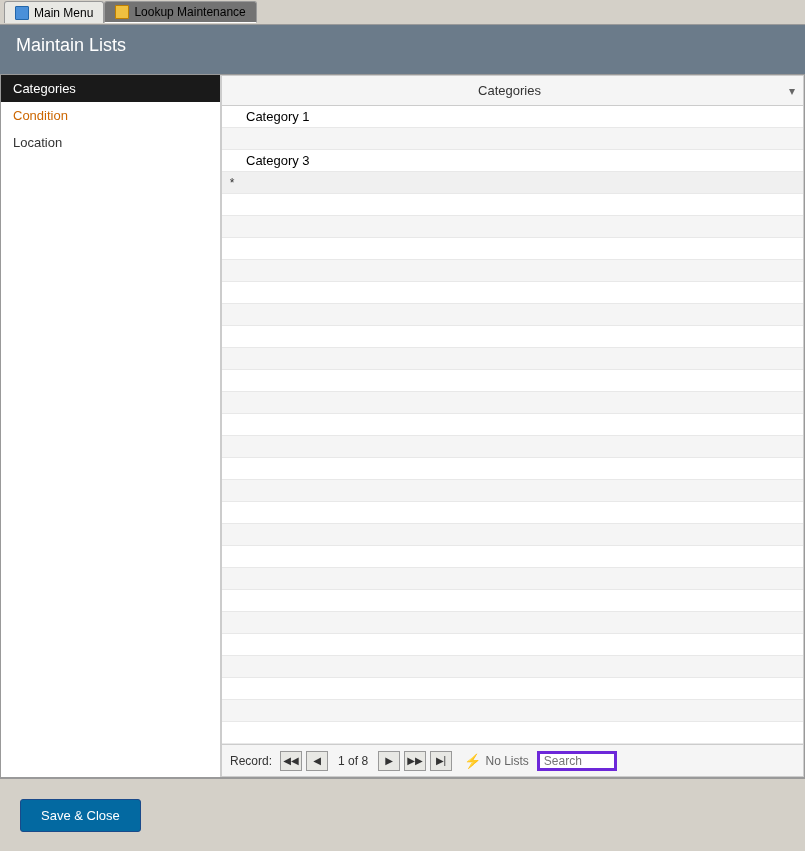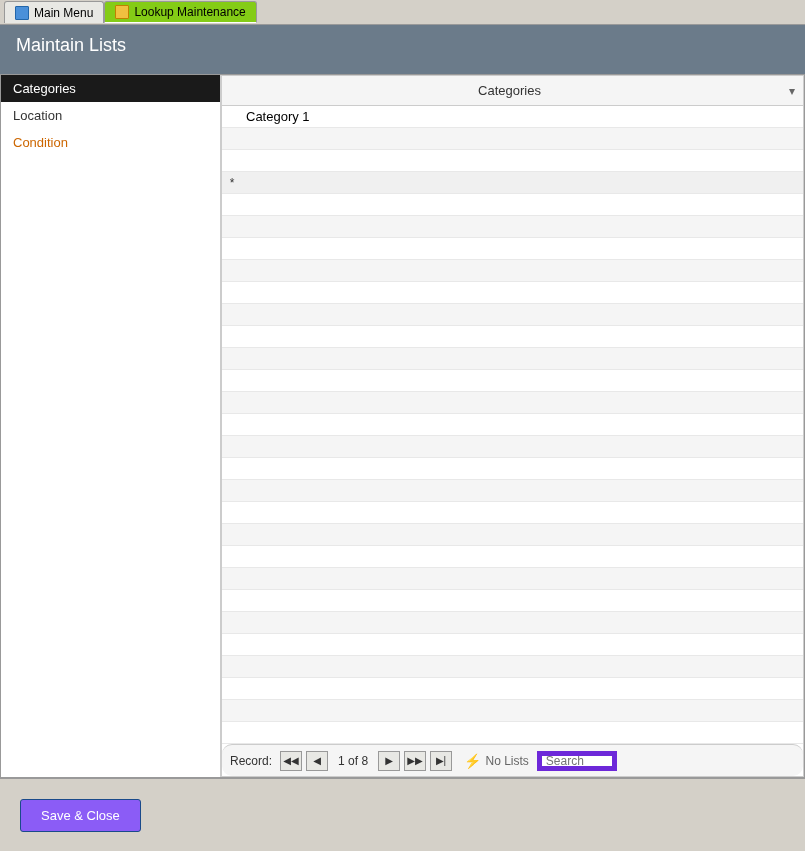--- a/index.html
+++ b/index.html
@@ -35,7 +35,7 @@
       gap: 5px;
     }
     .tab.active {
-      background: #84cc16;
+      background: #737373;
       border-bottom: 1px solid #fff;
       font-weight: normal;
     }

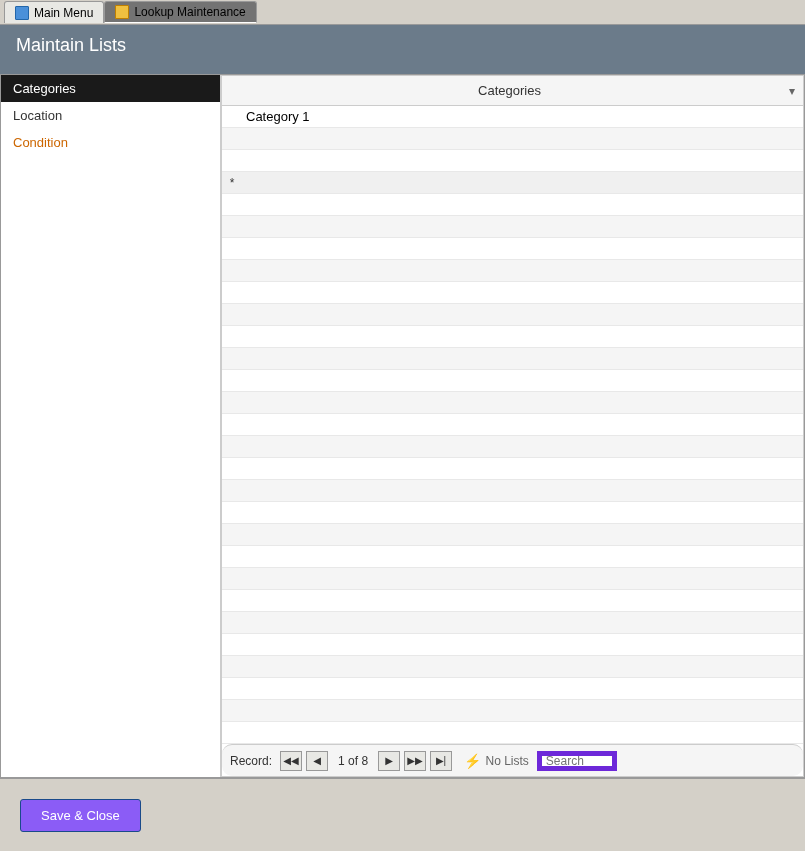--- a/index.html
+++ b/index.html
@@ -271,11 +271,11 @@
       <div class="sidebar-item selected">
         <span>Categories</span>
       </div>
+      <div class="sidebar-item orange">
+        <span>Condition</span>
+      </div>
       <div class="sidebar-item">
         <span>Location</span>
-      </div>
-      <div class="sidebar-item orange">
-        <span>Condition</span>
       </div>
     </div>
 

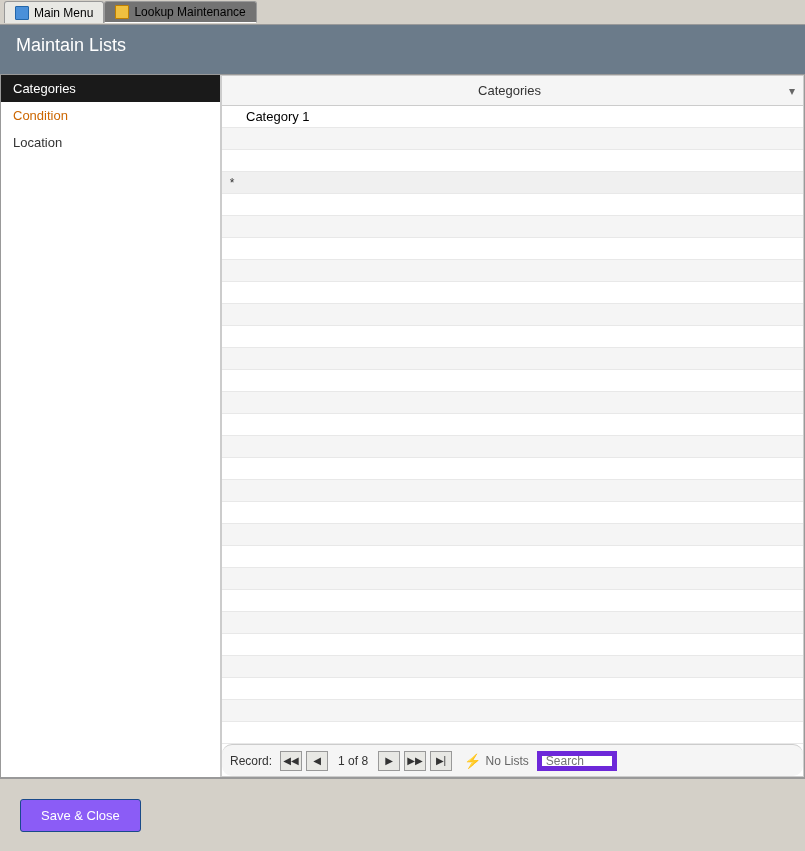--- a/index.html
+++ b/index.html
@@ -298,6 +298,9 @@
         </div>
         <div class="grid-row">
           <div class="row-indicator"></div>
+          <div class="row-cell">
+            <input type="text" value="Category 3" style="">
+          </div>
         </div>
         <div class="grid-row new-row">
           <div class="row-indicator">*</div>

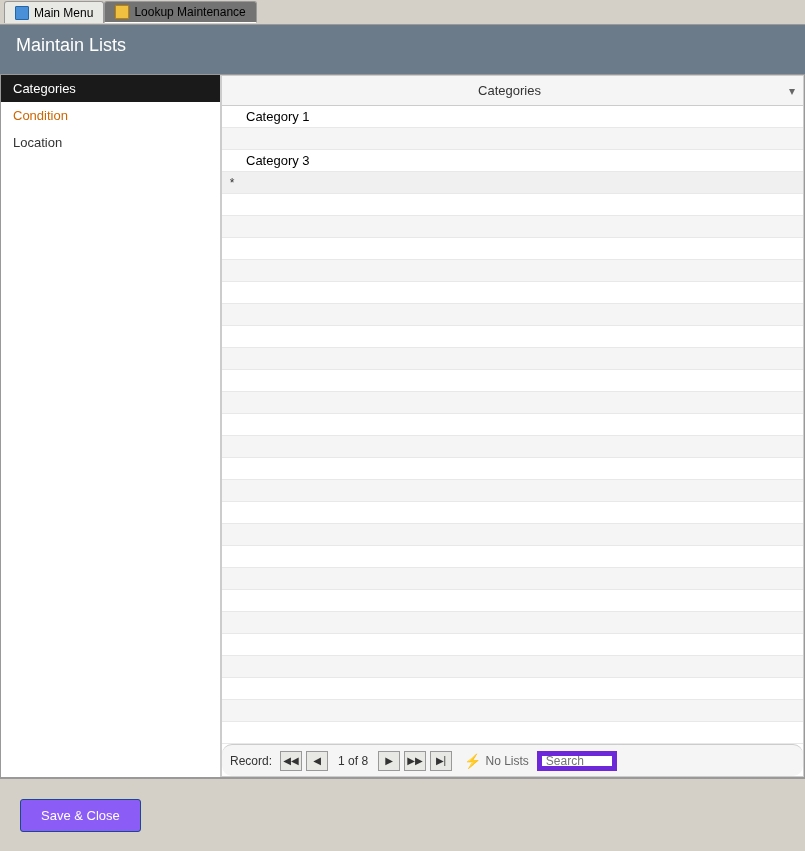--- a/index.html
+++ b/index.html
@@ -160,7 +160,6 @@
       padding: 4px 8px;
       height: 32px;
       gap: 4px;
-      border-radius: 10px;
     }
     .nav-label {
       font-size: 12px;

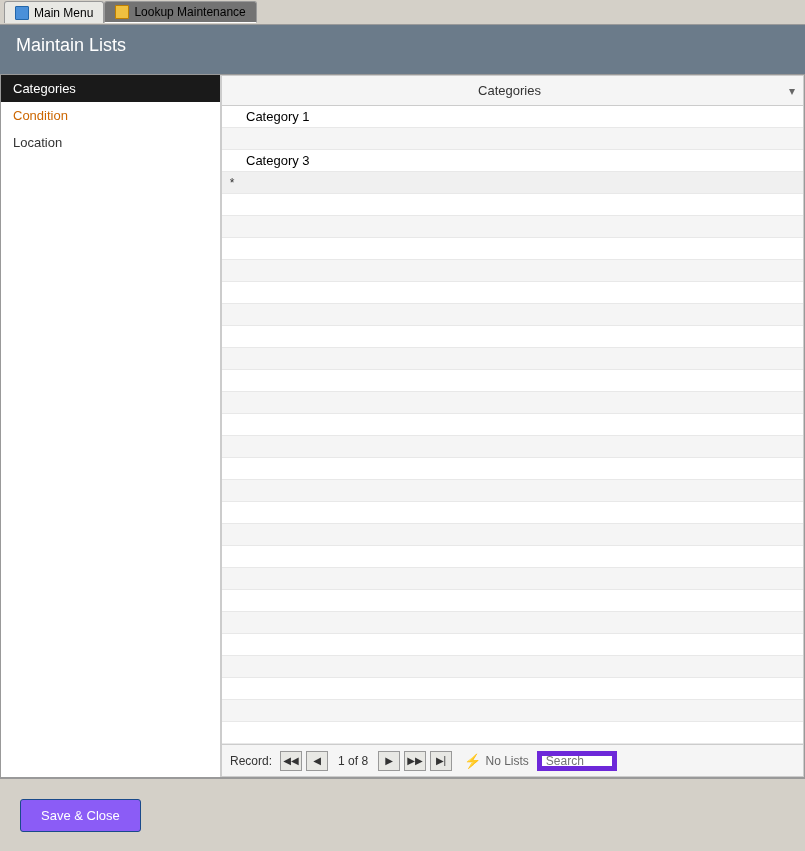--- a/index.html
+++ b/index.html
@@ -199,7 +199,7 @@
     }
     .nav-search {
       margin-left: 4px;
-      border: 5px solid #6d28d9;
+      border: 3px solid #6d28d9;
       background: #ffffff;
       height: 20px;
       padding: 0 4px;

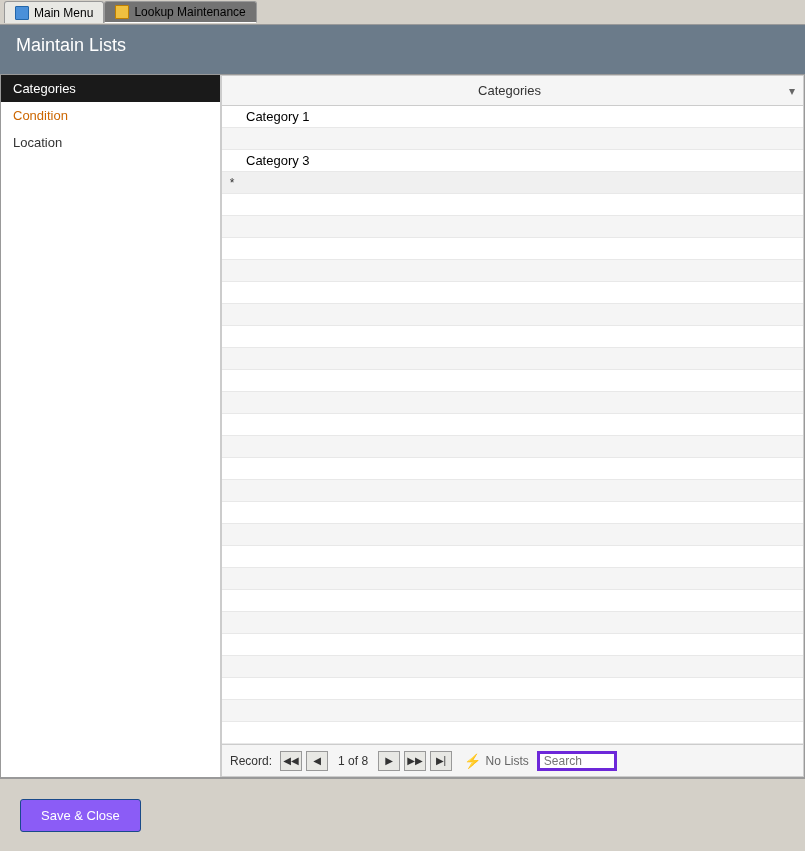--- a/index.html
+++ b/index.html
@@ -218,7 +218,7 @@
       border-top: 1px solid #999;
     }
     .save-close-btn {
-      background: #8b5cf6;
+      background: #0369a1;
       color: white;
       border: 1px solid #1a4a8a;
       padding: 8px 20px;

